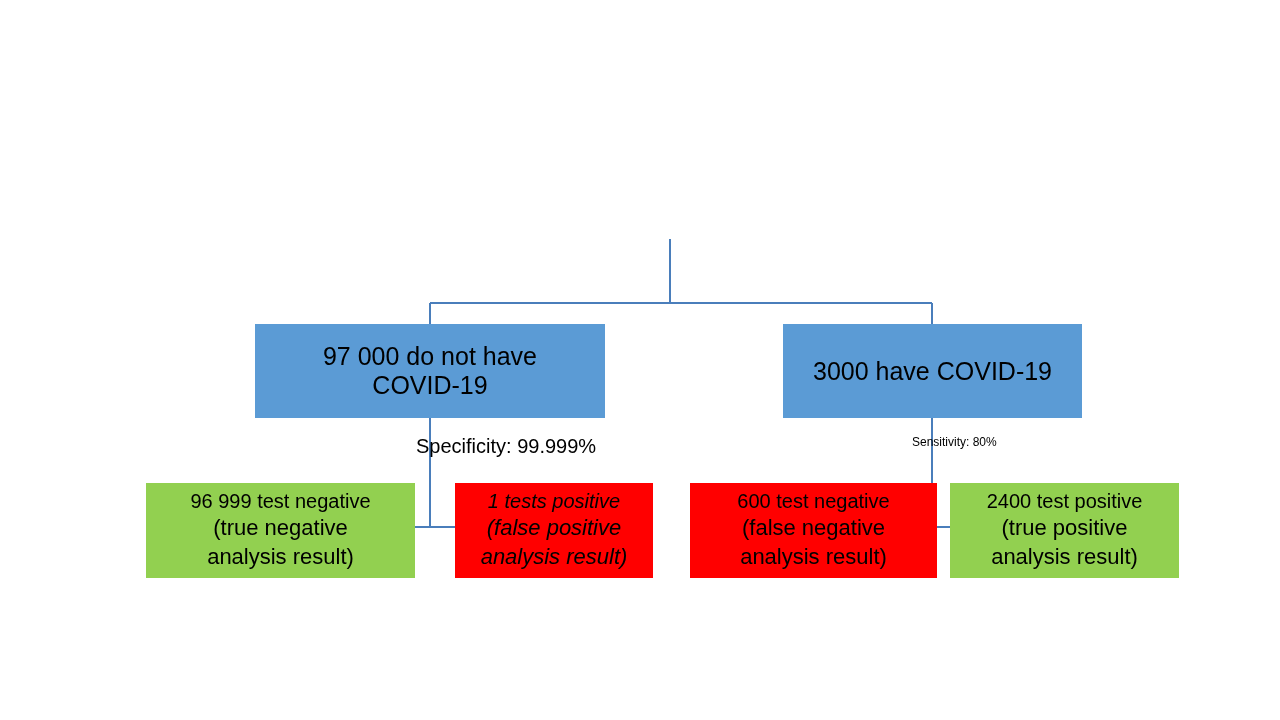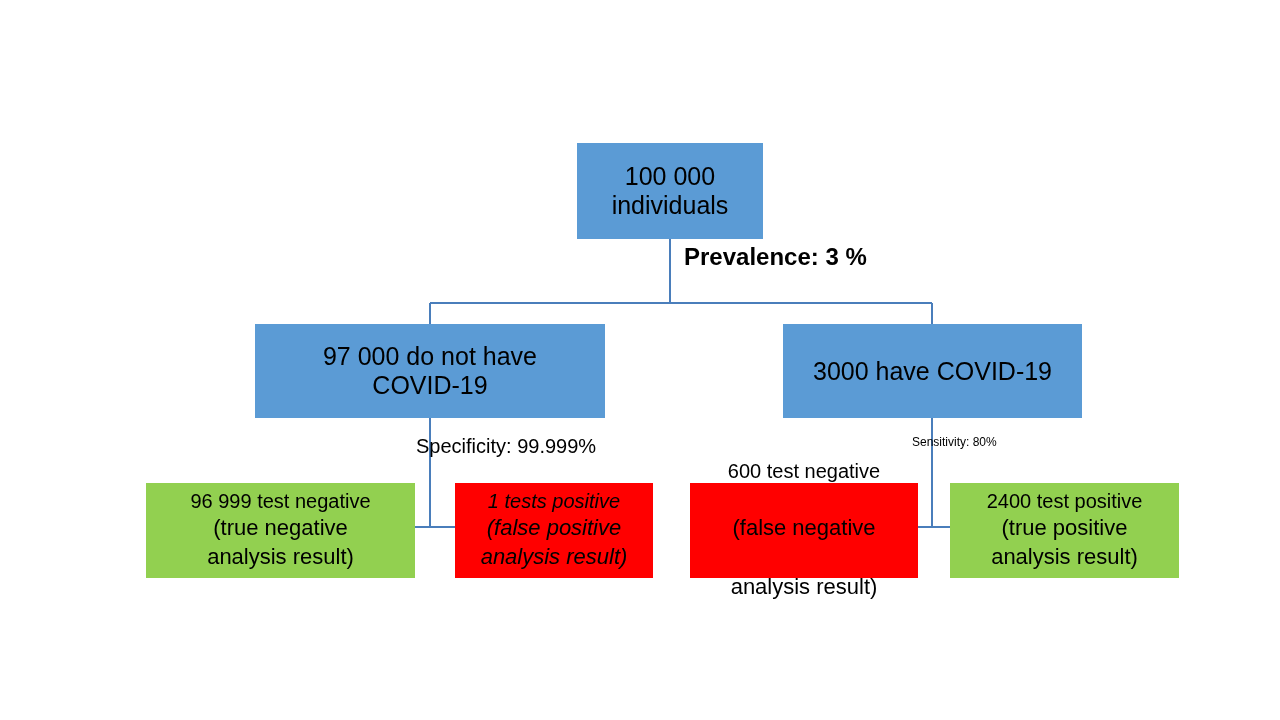--- a/index.html
+++ b/index.html
@@ -123,10 +123,6 @@
     </g>
   </svg>
 
-  <div class="node node-blue" id="node-root">
-    <span class="line-main">100 000</span>
-    <span class="line-main">individuals</span>
-  </div>
 
   <div class="edge-label" id="label-prevalence">Prevalence: 3 %</div>
 

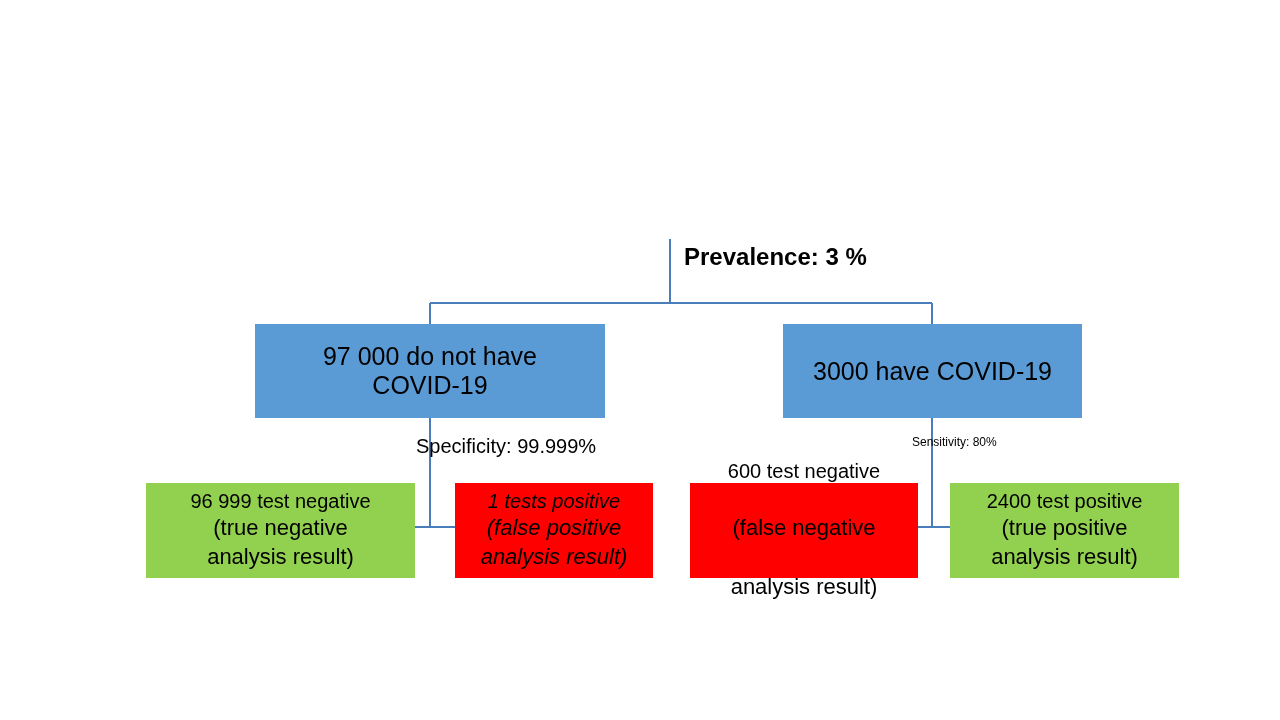--- a/index.html
+++ b/index.html
@@ -124,7 +124,6 @@
   </svg>
 
 
-  <div class="edge-label" id="label-prevalence">Prevalence: 3 %</div>
 
   <div class="node node-blue" id="node-no-disease">
     <span class="line-main">97 000 do not have</span>

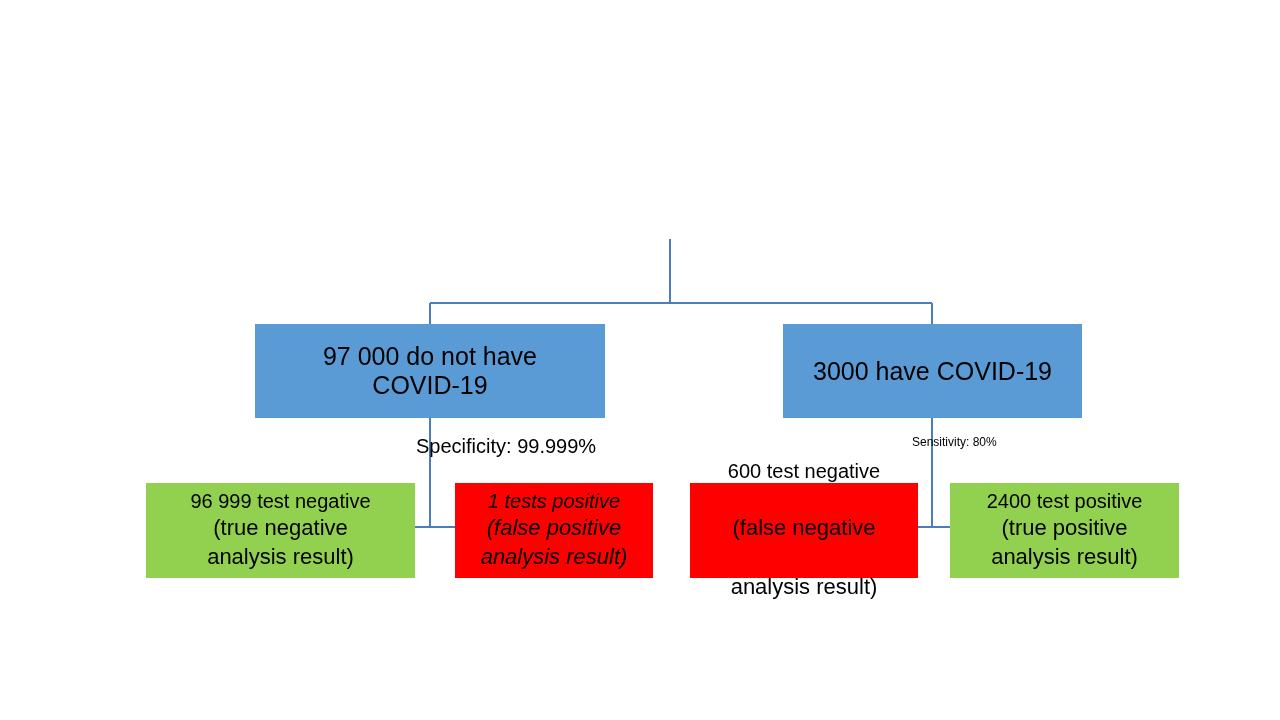--- a/index.html
+++ b/index.html
@@ -78,7 +78,7 @@
 
   #node-true-negative  { left: 146px;  width: 269px; }
   #node-false-positive { left: 455px;  width: 198px; font-style: italic; }
-  #node-false-negative { left: 690px;  width: 228px; gap: 30px; }
+  #node-false-negative { left: 690px;  width: 247px; }
   #node-true-positive  { left: 950px;  width: 229px; }
 
   

